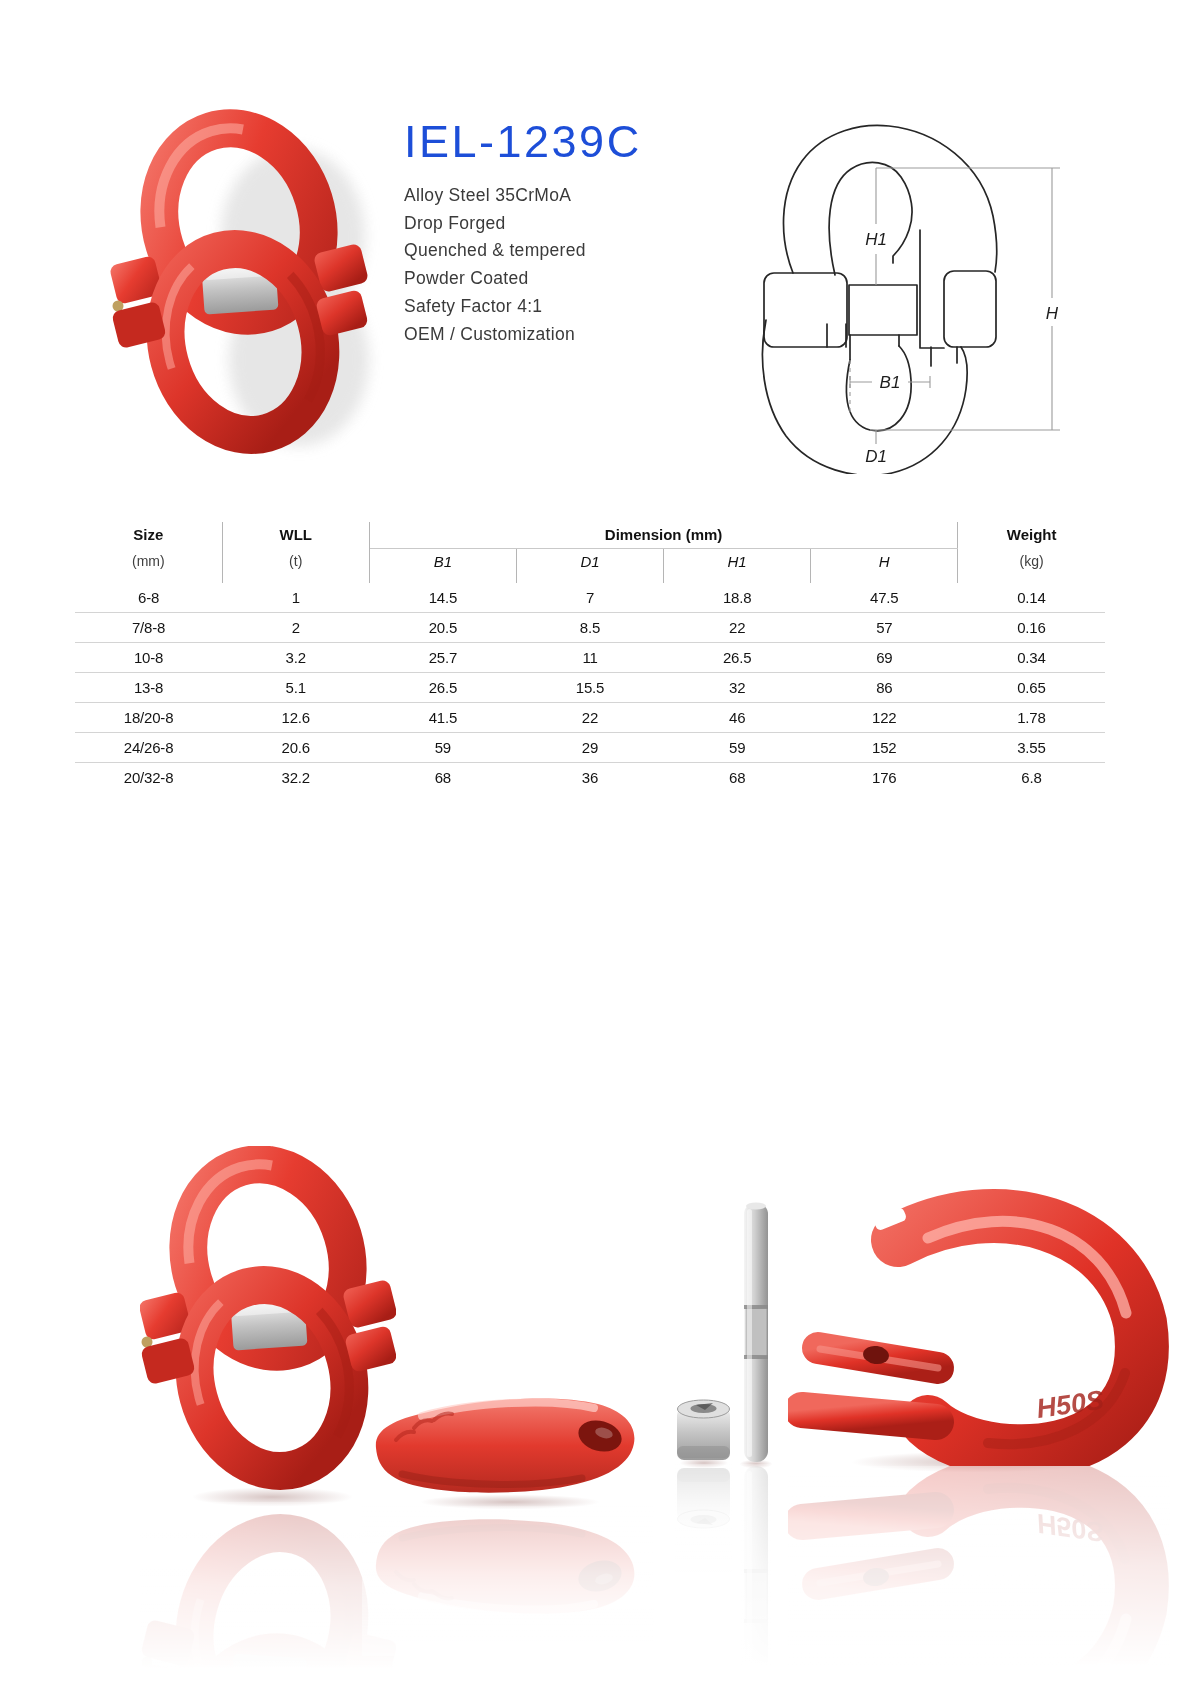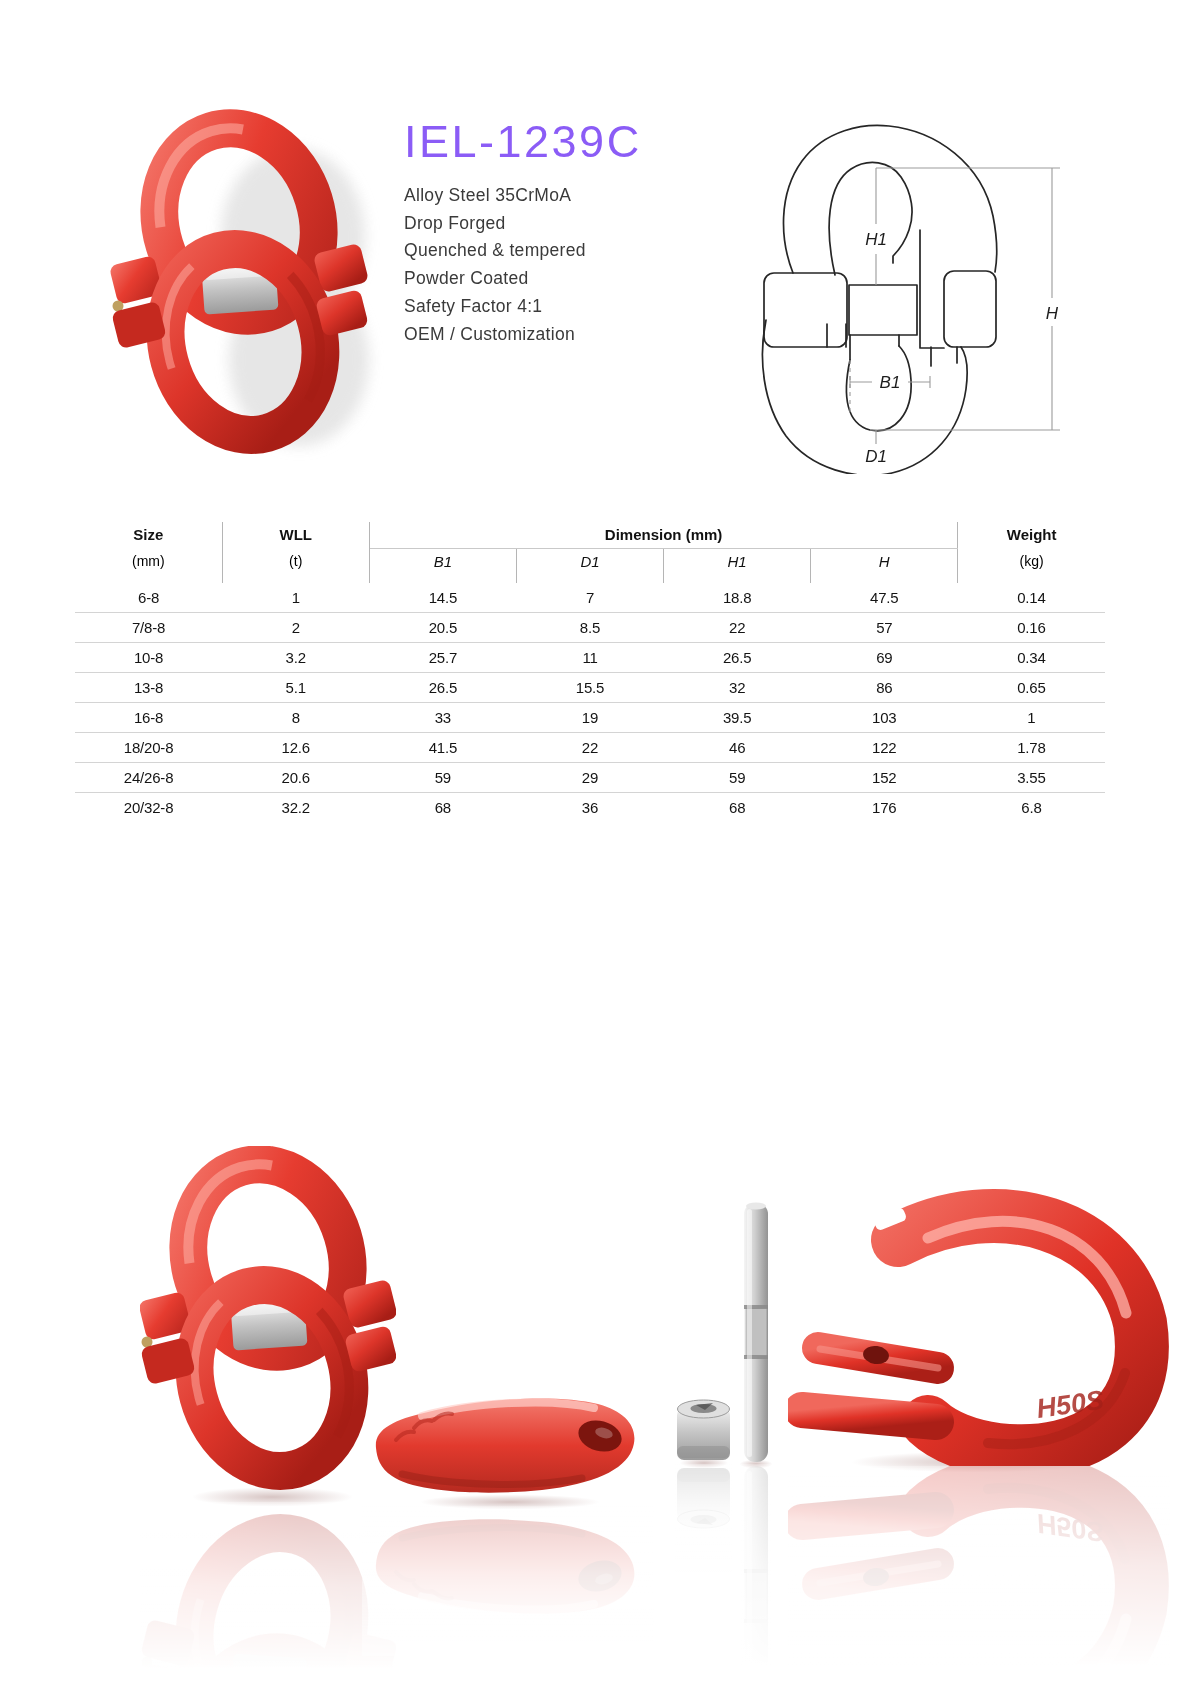--- a/index.html
+++ b/index.html
@@ -8,7 +8,7 @@
   
   .hero-photo{position:absolute;left:95px;top:108px;width:300px;height:360px;}
   .title-block{position:absolute;left:404px;top:116px;width:330px;}
-  .title-block h1{margin:0;font-size:45px;font-weight:400;letter-spacing:2.5px;color:#8b5cf6;}
+  .title-block h1{margin:0;font-size:45px;font-weight:400;letter-spacing:2.5px;color:#1d4ed8;}
   .features{list-style:none;margin:14px 0 0 0;padding:0;white-space:nowrap;}
   .features li{font-size:17.5px;line-height:27.7px;color:#3a3a3a;letter-spacing:.3px;}
   .diagram{position:absolute;left:694px;top:112px;width:380px;height:362px;}

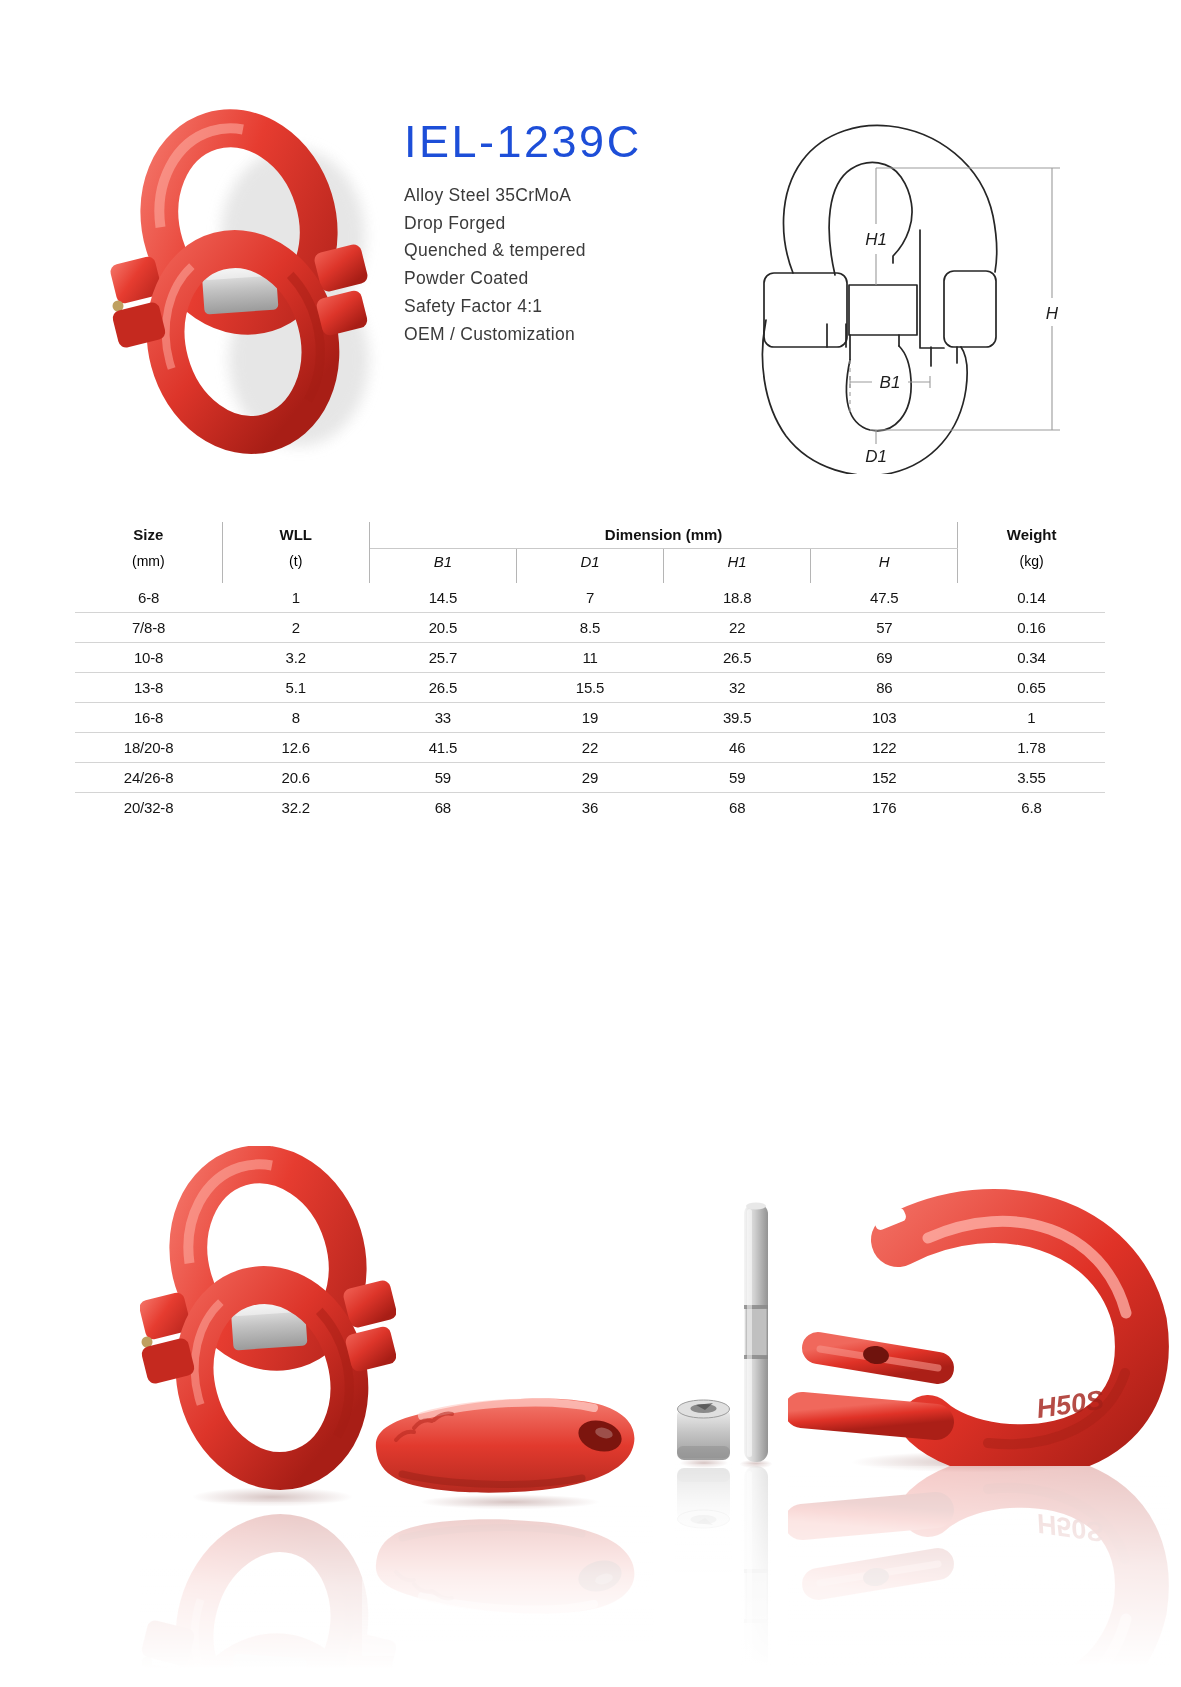--- a/index.html
+++ b/index.html
@@ -24,7 +24,7 @@
   thead .hrow2 th{padding-bottom:13px;}
   th.vline{border-right:1px solid var(--header-line,#b5b5b5);}
   th.dimgroup{border-bottom:1px solid #c9c9c9;margin-top:12px;}
-  th.unit{font-weight:normal;font-size:14px;color:#000000;}
+  th.unit{font-weight:normal;font-size:14px;color:#404040;}
   th.dimcol{font-weight:normal;font-style:italic;font-size:15px;}
   tbody td{height:29px;font-size:15px;color:#141414;letter-spacing:-.2px;}
   tbody tr + tr td{border-top:1px solid var(--row-line,#d4d4d4);}

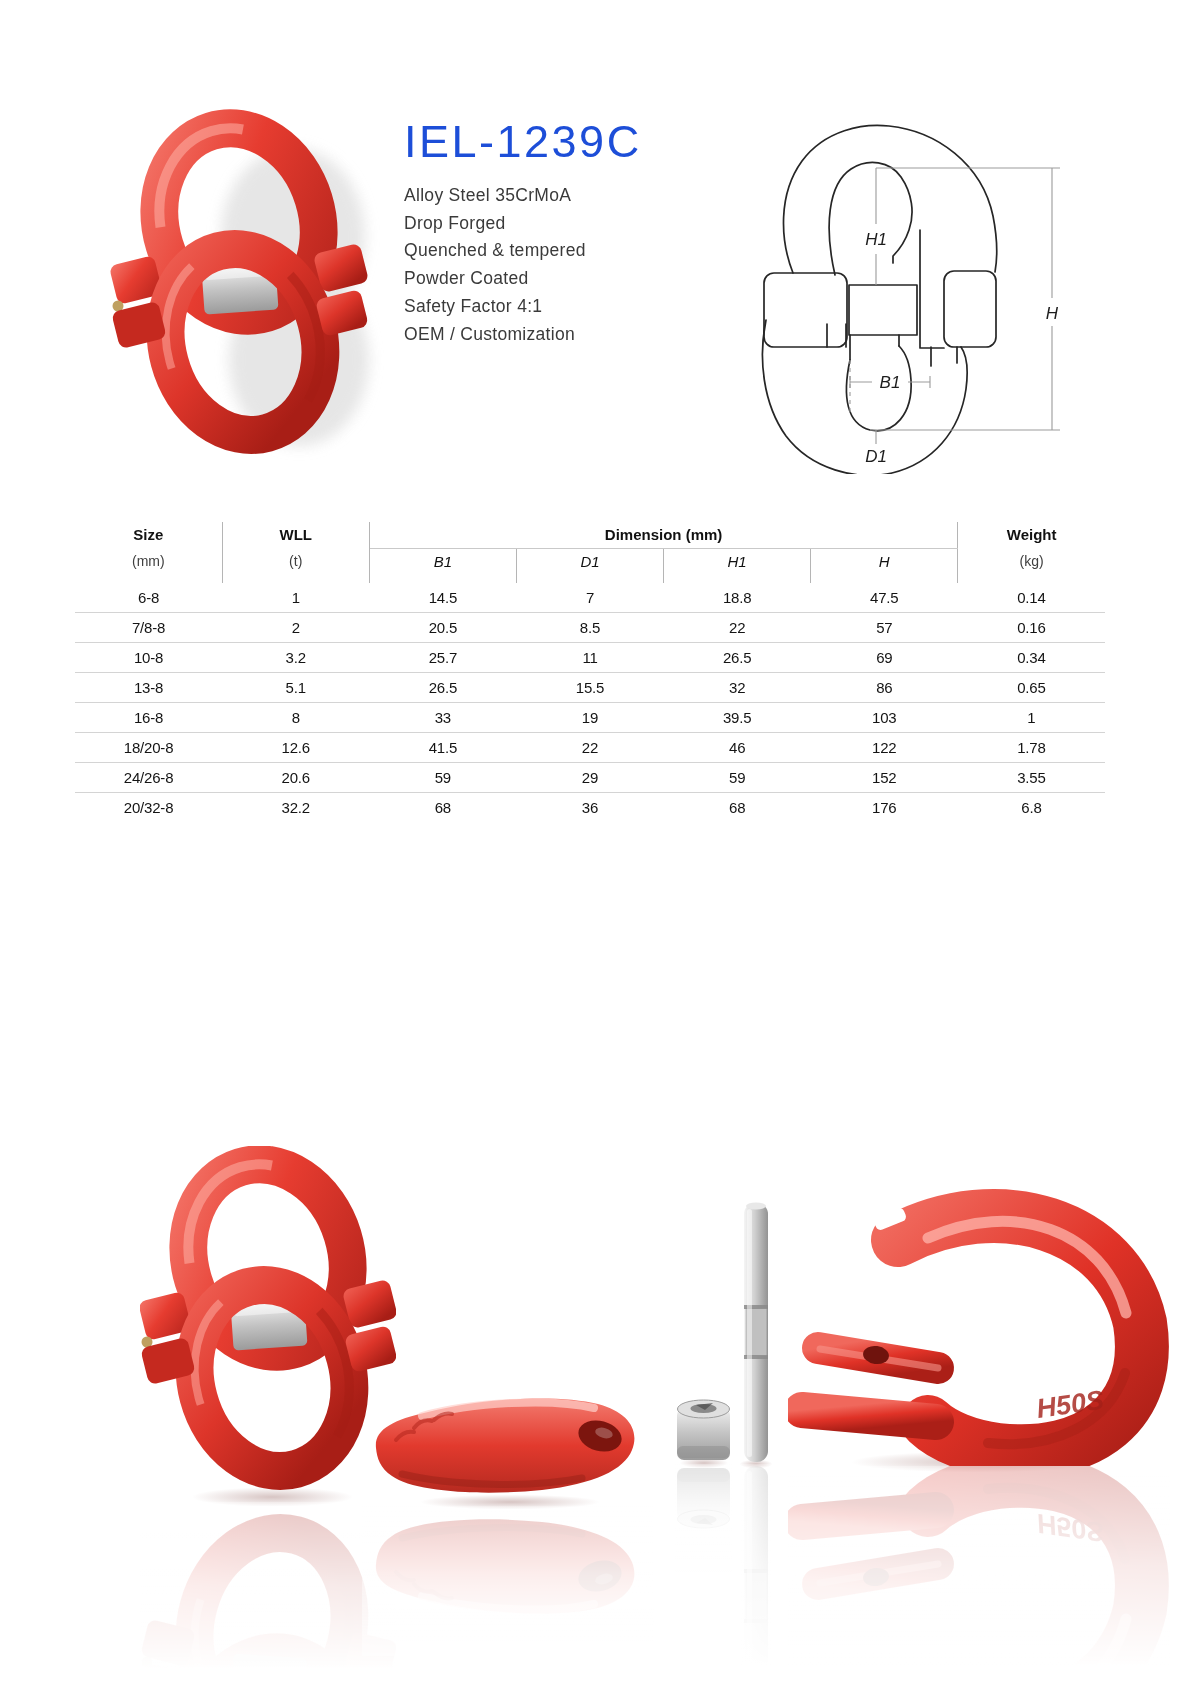--- a/index.html
+++ b/index.html
@@ -250,15 +250,6 @@
             <td>0.65</td>
           </tr>
           <tr>
-            <td>16-8</td>
-            <td>8</td>
-            <td>33</td>
-            <td>19</td>
-            <td>39.5</td>
-            <td>103</td>
-            <td>1</td>
-          </tr>
-          <tr>
             <td>18/20-8</td>
             <td>12.6</td>
             <td>41.5</td>

